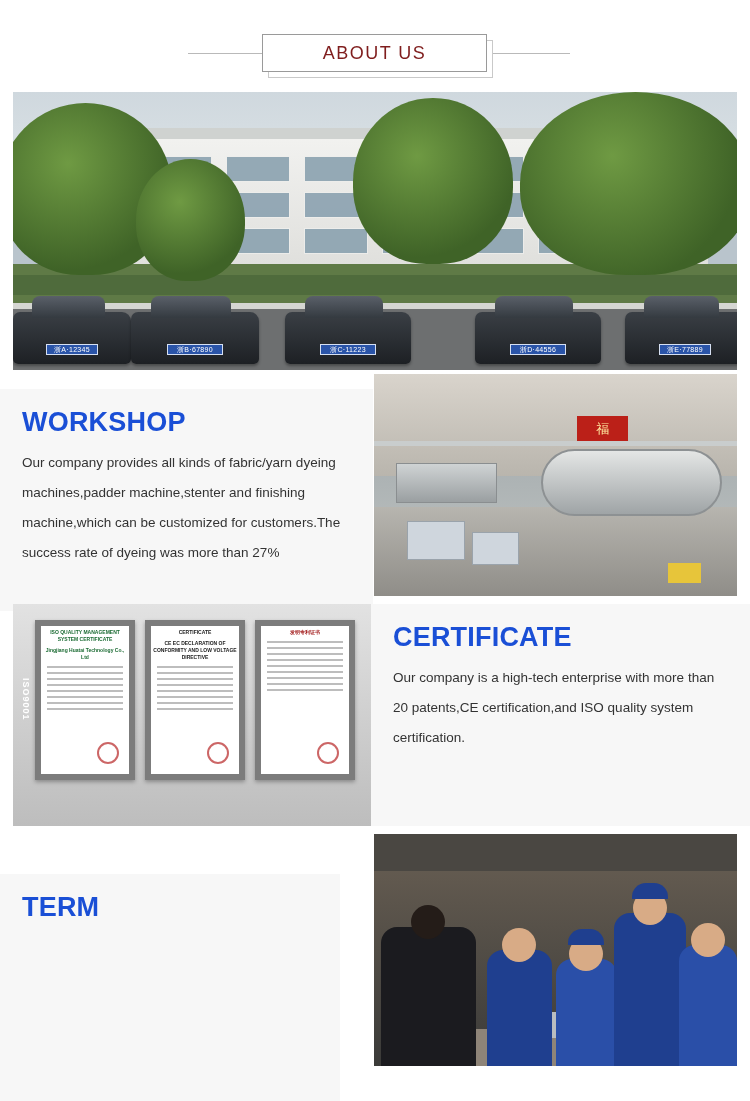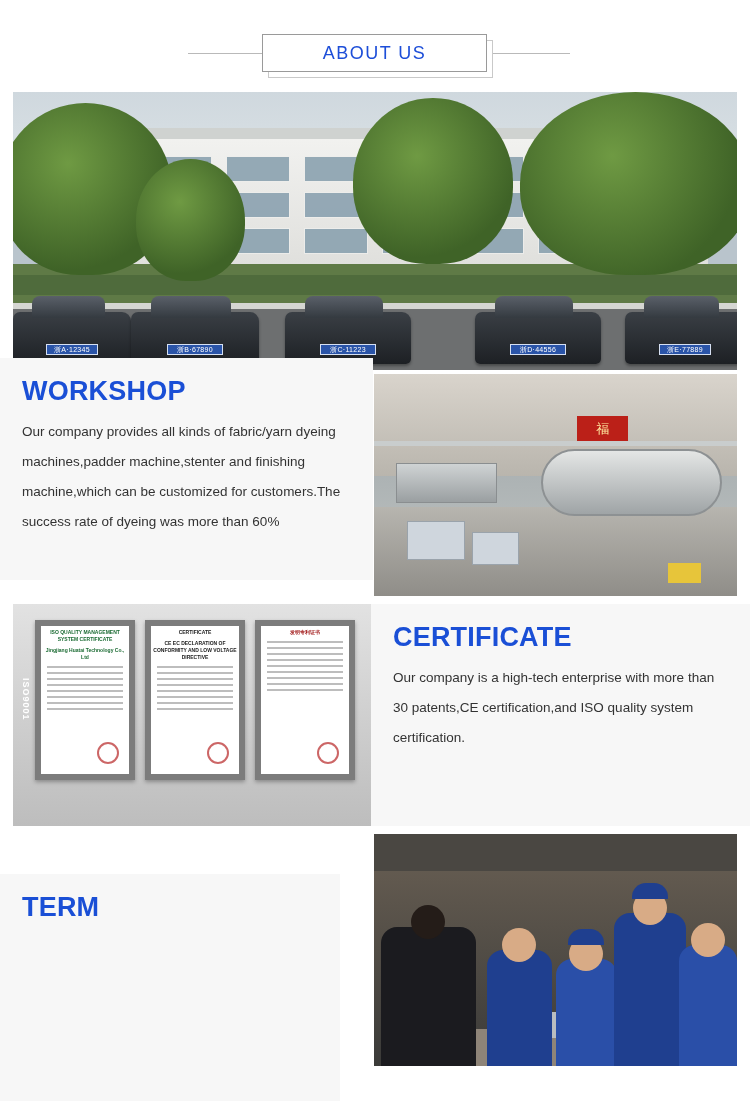--- a/index.html
+++ b/index.html
@@ -59,7 +59,7 @@
   .title-text {
     font-size: 18px;
     letter-spacing: 1.5px;
-    color: #1d4ed8;
+    color: #7f1d1d;
     font-family: "Liberation Sans", sans-serif;
   }
 

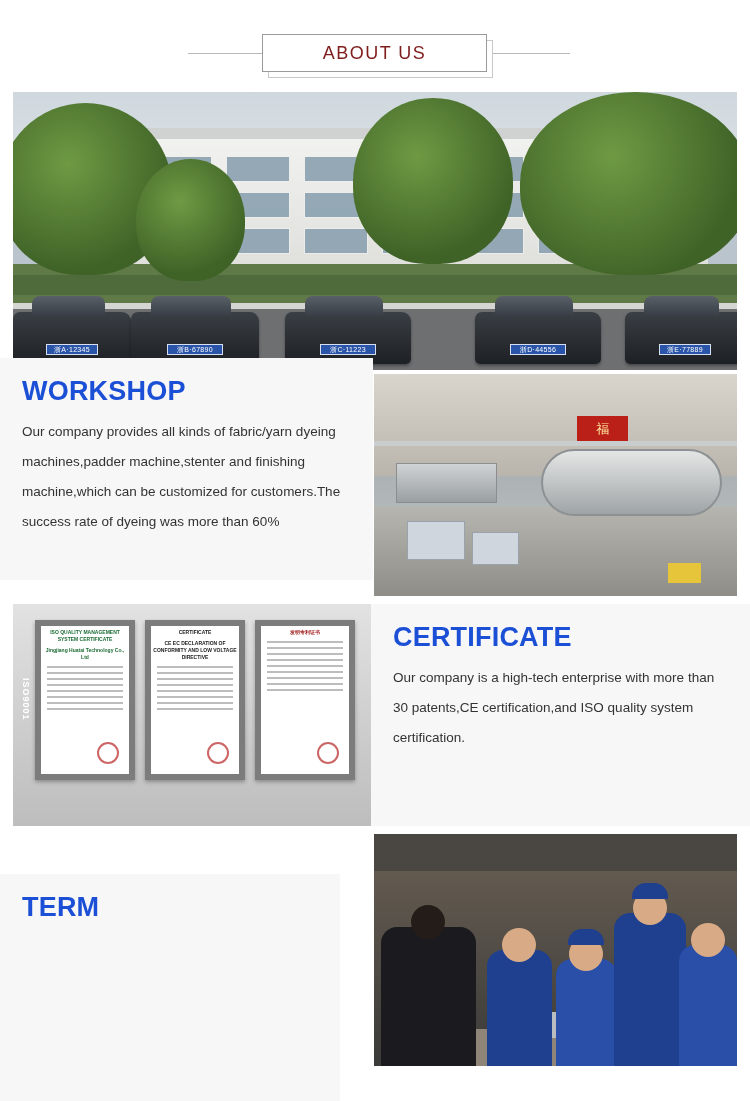--- a/index.html
+++ b/index.html
@@ -169,7 +169,7 @@
 
   
   .workshop-text {
-    left: 0px; top: 358px; width: 373px; height: 222px;
+    left: 0px; top: 389px; width: 373px; height: 222px;
   }
   .workshop-img {
     left: 374px; top: 374px; width: 363px; height: 222px;

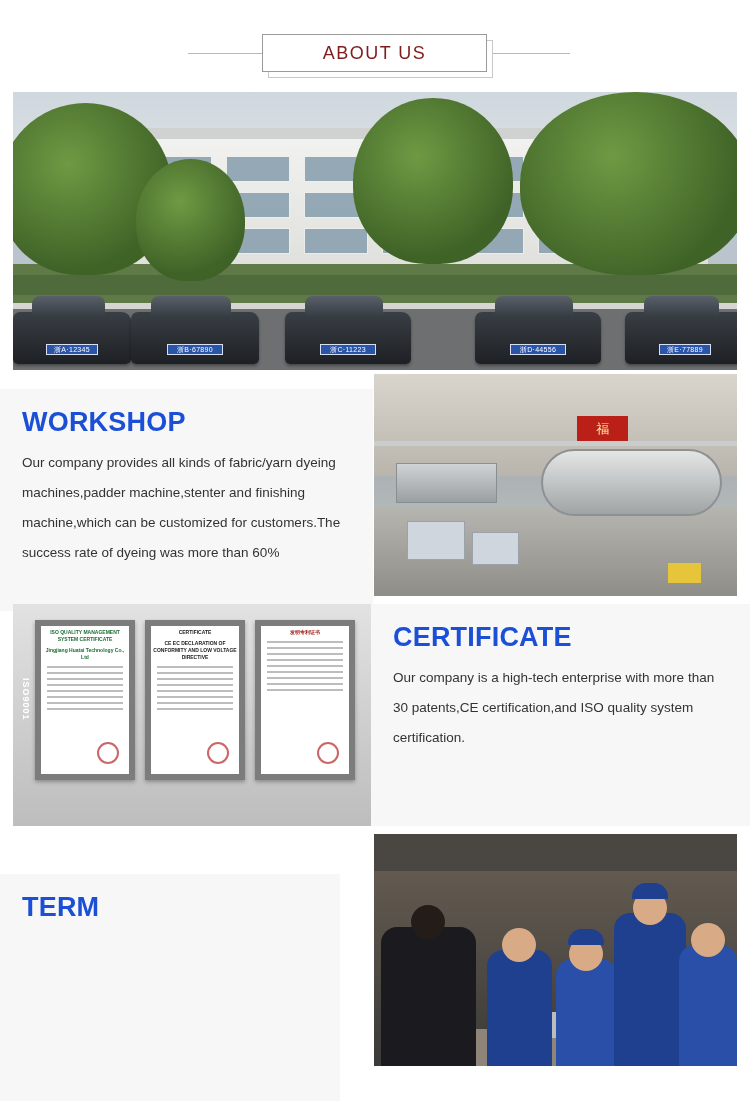--- a/index.html
+++ b/index.html
@@ -384,7 +384,7 @@
 
   <div class="section panel-text workshop-text">
     <div class="sec-title">WORKSHOP</div>
-    <div class="sec-body">Our company provides all kinds of fabric/yarn dyeing machines,padder machine,stenter and finishing machine,which can be customized for customers.The success rate of dyeing was more than 60%</div>
+    <div class="sec-body">Our company provides all kinds of fabric/yarn dyeing machines,padder machine,stenter and finishing machine,which can be customized for customers.The success rate of dyeing was more than 27%</div>
   </div>
   <div class="section workshop-img">
     <div class="ws-wall"></div>

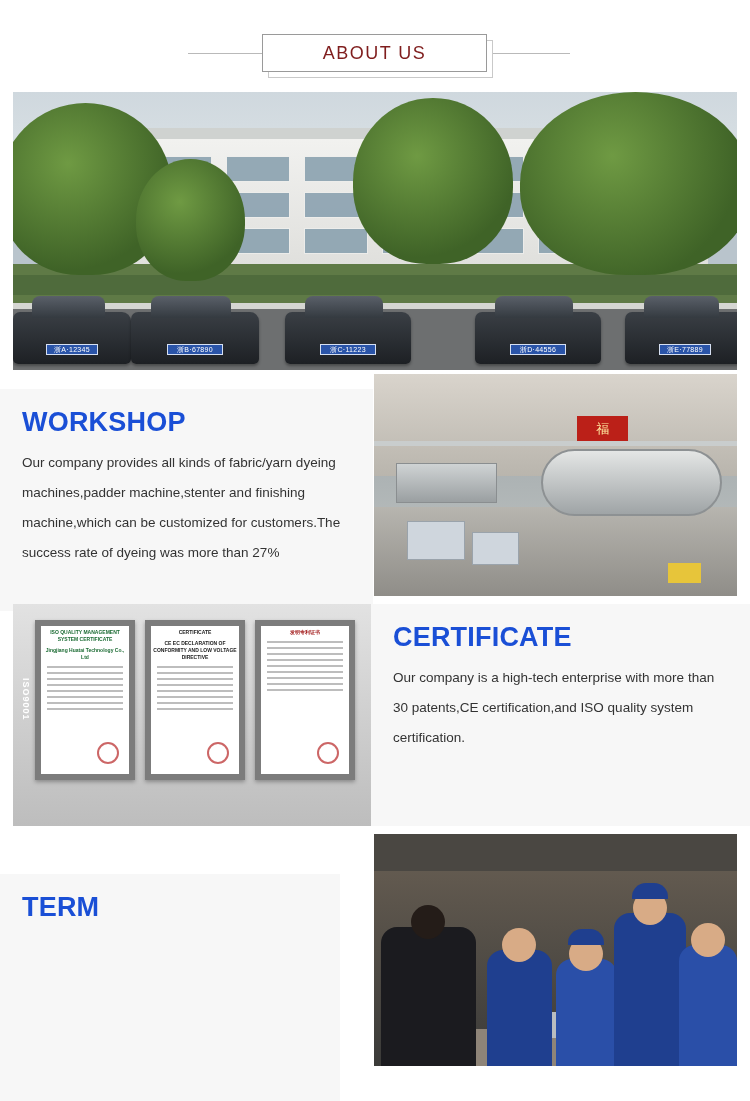--- a/index.html
+++ b/index.html
@@ -452,7 +452,7 @@
   </div>
   <div class="section panel-text cert-text">
     <div class="sec-title">CERTIFICATE</div>
-    <div class="sec-body">Our company is a high-tech enterprise with more than 30 patents,CE certification,and ISO quality system certification.</div>
+    <div class="sec-body">Our company is a high-tech enterprise with more than 20 patents,CE certification,and ISO quality system certification.</div>
   </div>
 
   <div class="section panel-text term-text">

